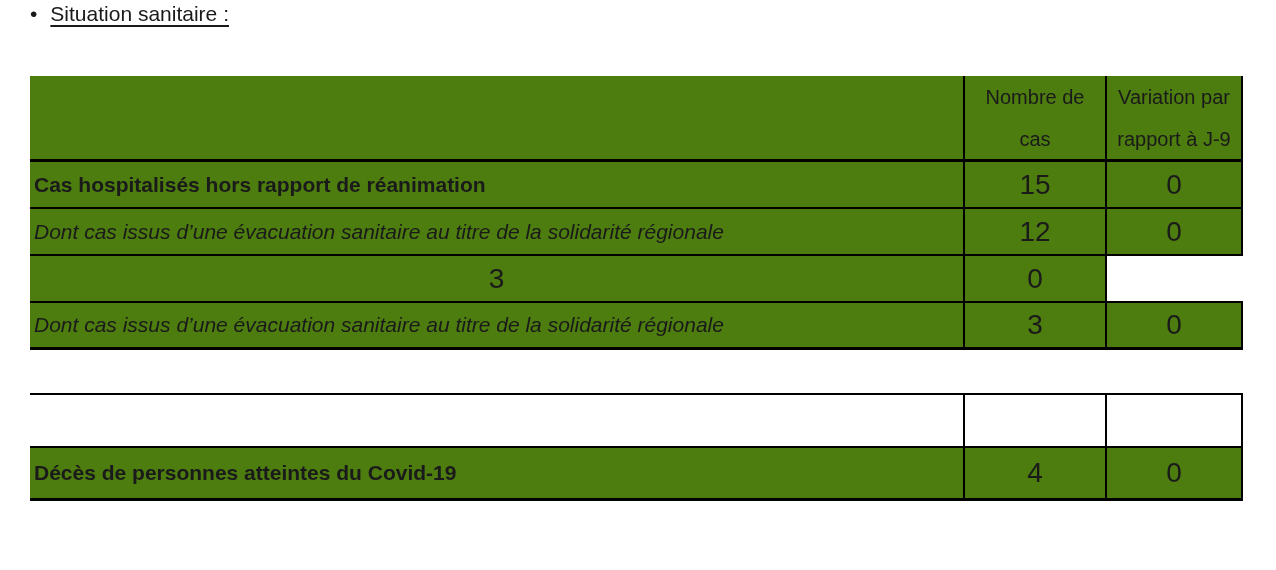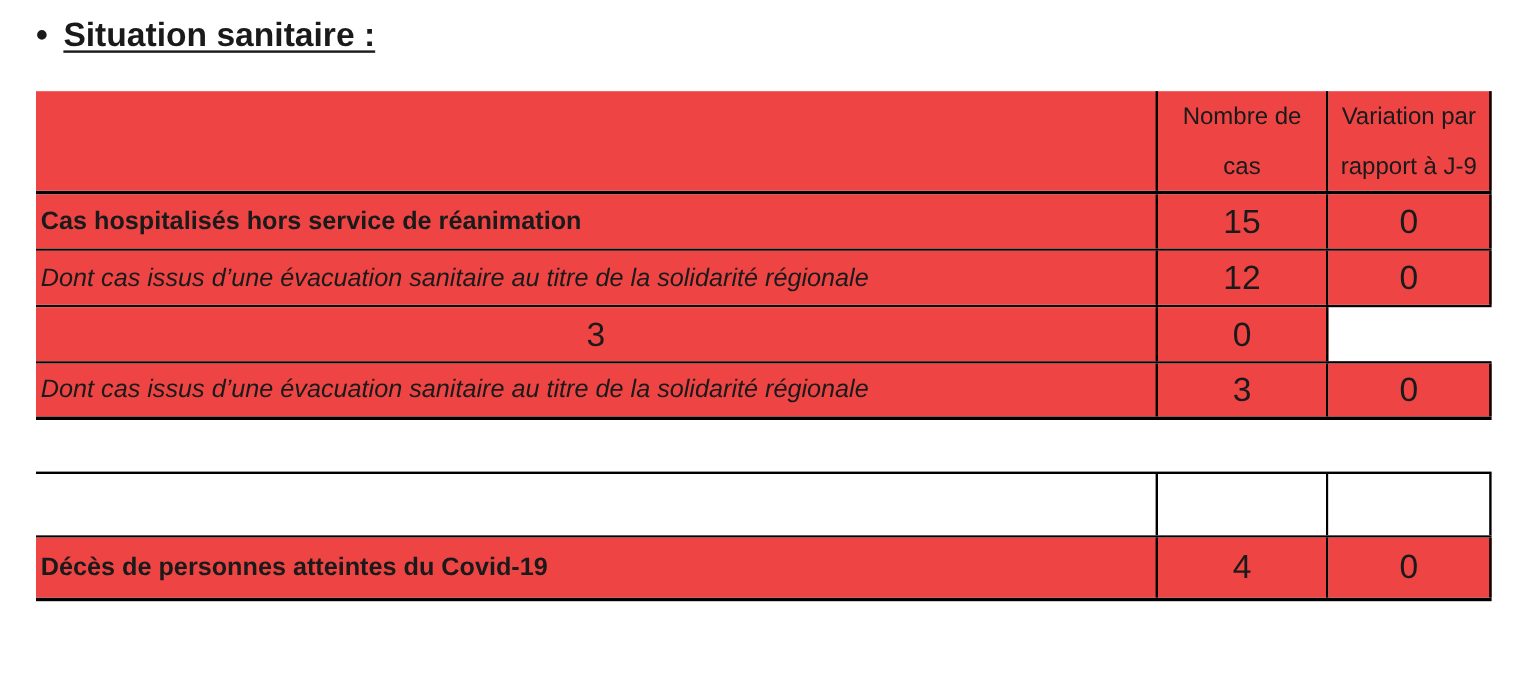--- a/index.html
+++ b/index.html
@@ -21,9 +21,9 @@
   .title-line {
     position: absolute;
     left: 30px;
-    top: 13px;
-    font-size: 28px;
-    font-weight: 700;
+    top: 2px;
+    font-size: 21px;
+    font-weight: 400;
     white-space: nowrap;
   }
   .bullet {

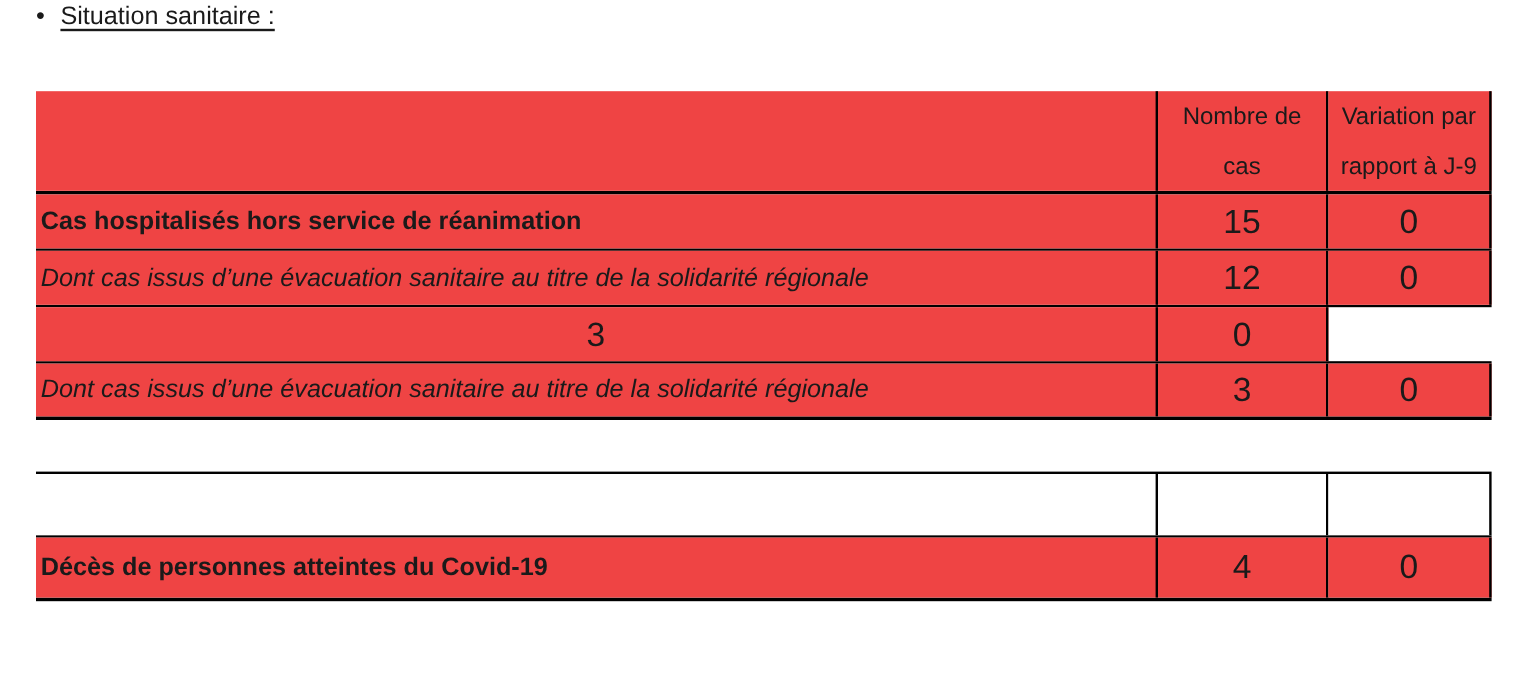--- a/index.html
+++ b/index.html
@@ -53,7 +53,7 @@
   .cell {
     box-sizing: border-box;
     border-right: 2px solid #000;
-    background: #ef4444;
+    background: #4d7c0f;
     display: flex;
     align-items: center;
     overflow: hidden;

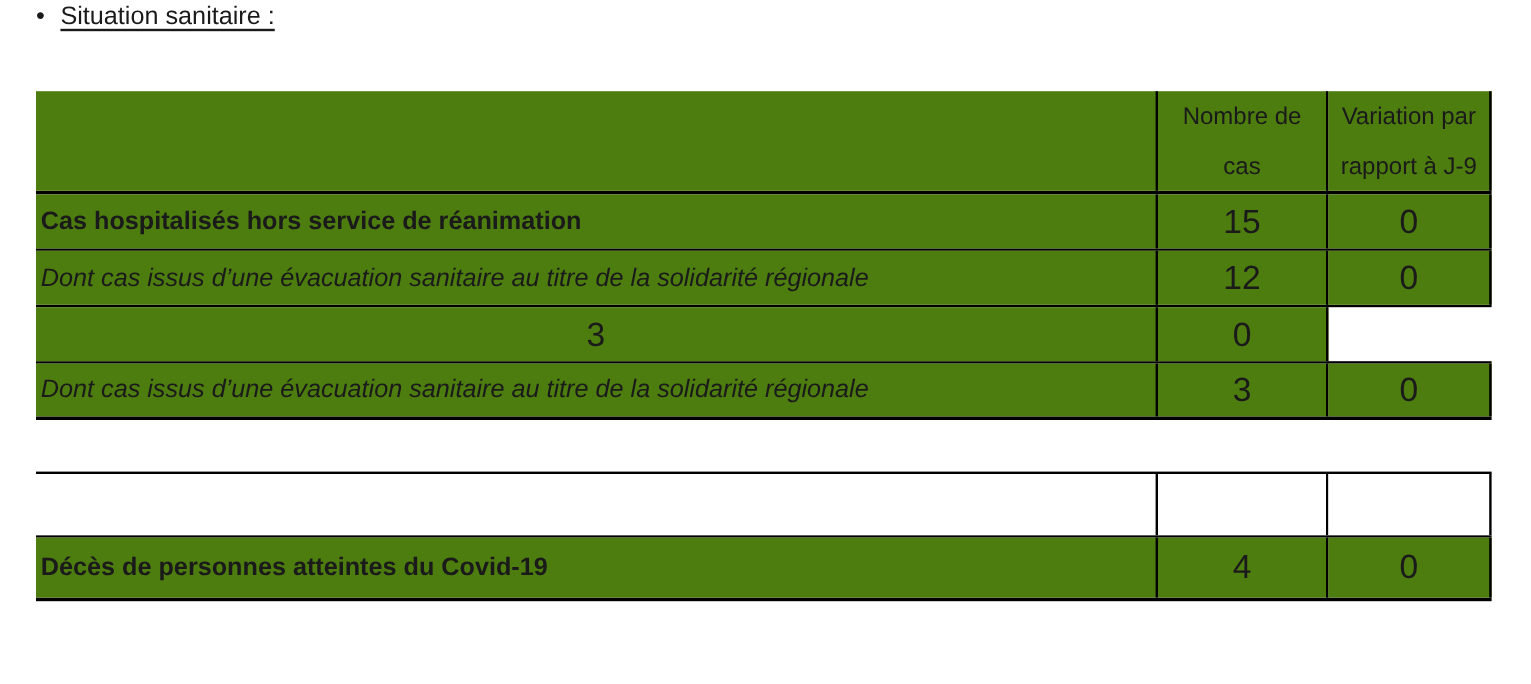--- a/index.html
+++ b/index.html
@@ -113,7 +113,7 @@
     </div>
 
     <div class="row data-row">
-      <div class="cell label-cell bold-label">Cas hospitalisés hors service de réanimation</div>
+      <div class="cell label-cell bold-label">Cas hospitalisés hors rapport de réanimation</div>
       <div class="cell num-cell">15</div>
       <div class="cell num-cell">0</div>
     </div>

